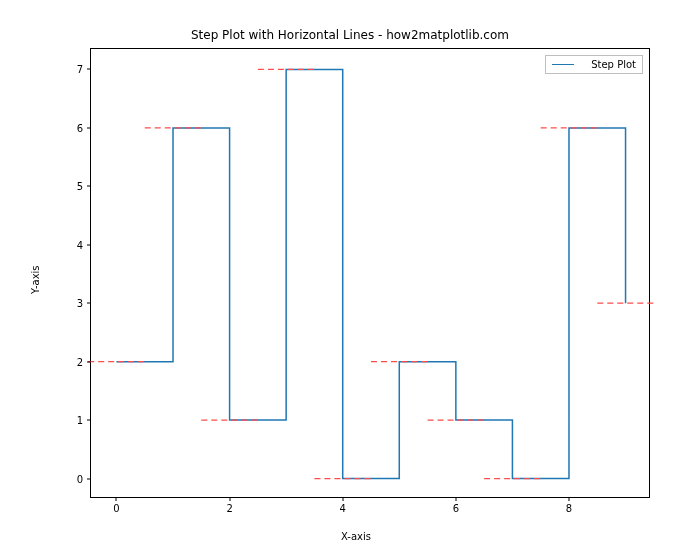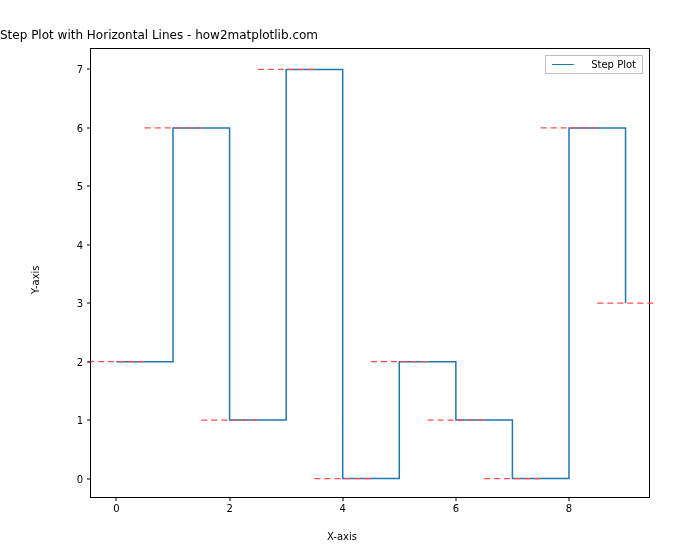--- a/index.html
+++ b/index.html
@@ -22,7 +22,7 @@
     top: 28px;
     left: 0;
     width: 700px;
-    text-align: left;
+    text-align: center;
     font-size: 12px;
   }
   .xlabel {

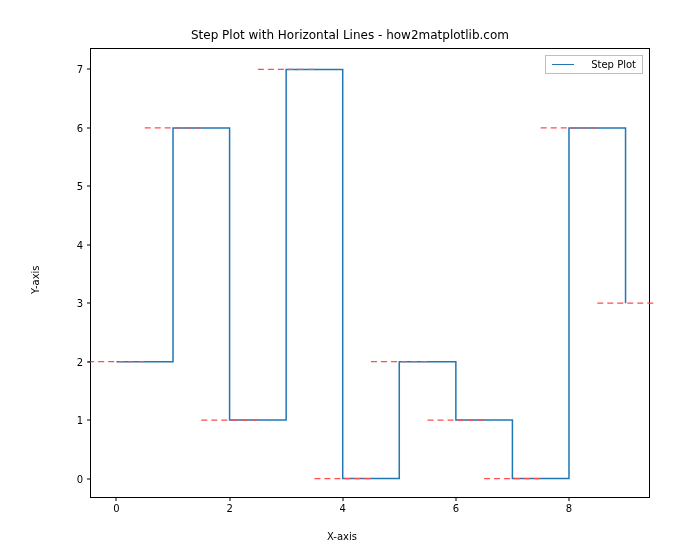--- a/index.html
+++ b/index.html
@@ -28,7 +28,7 @@
   .xlabel {
     position: absolute;
     bottom: 18px;
-    left: 0;
+    left: 14px;
     width: 684px;
     text-align: center;
     font-size: 10px;

